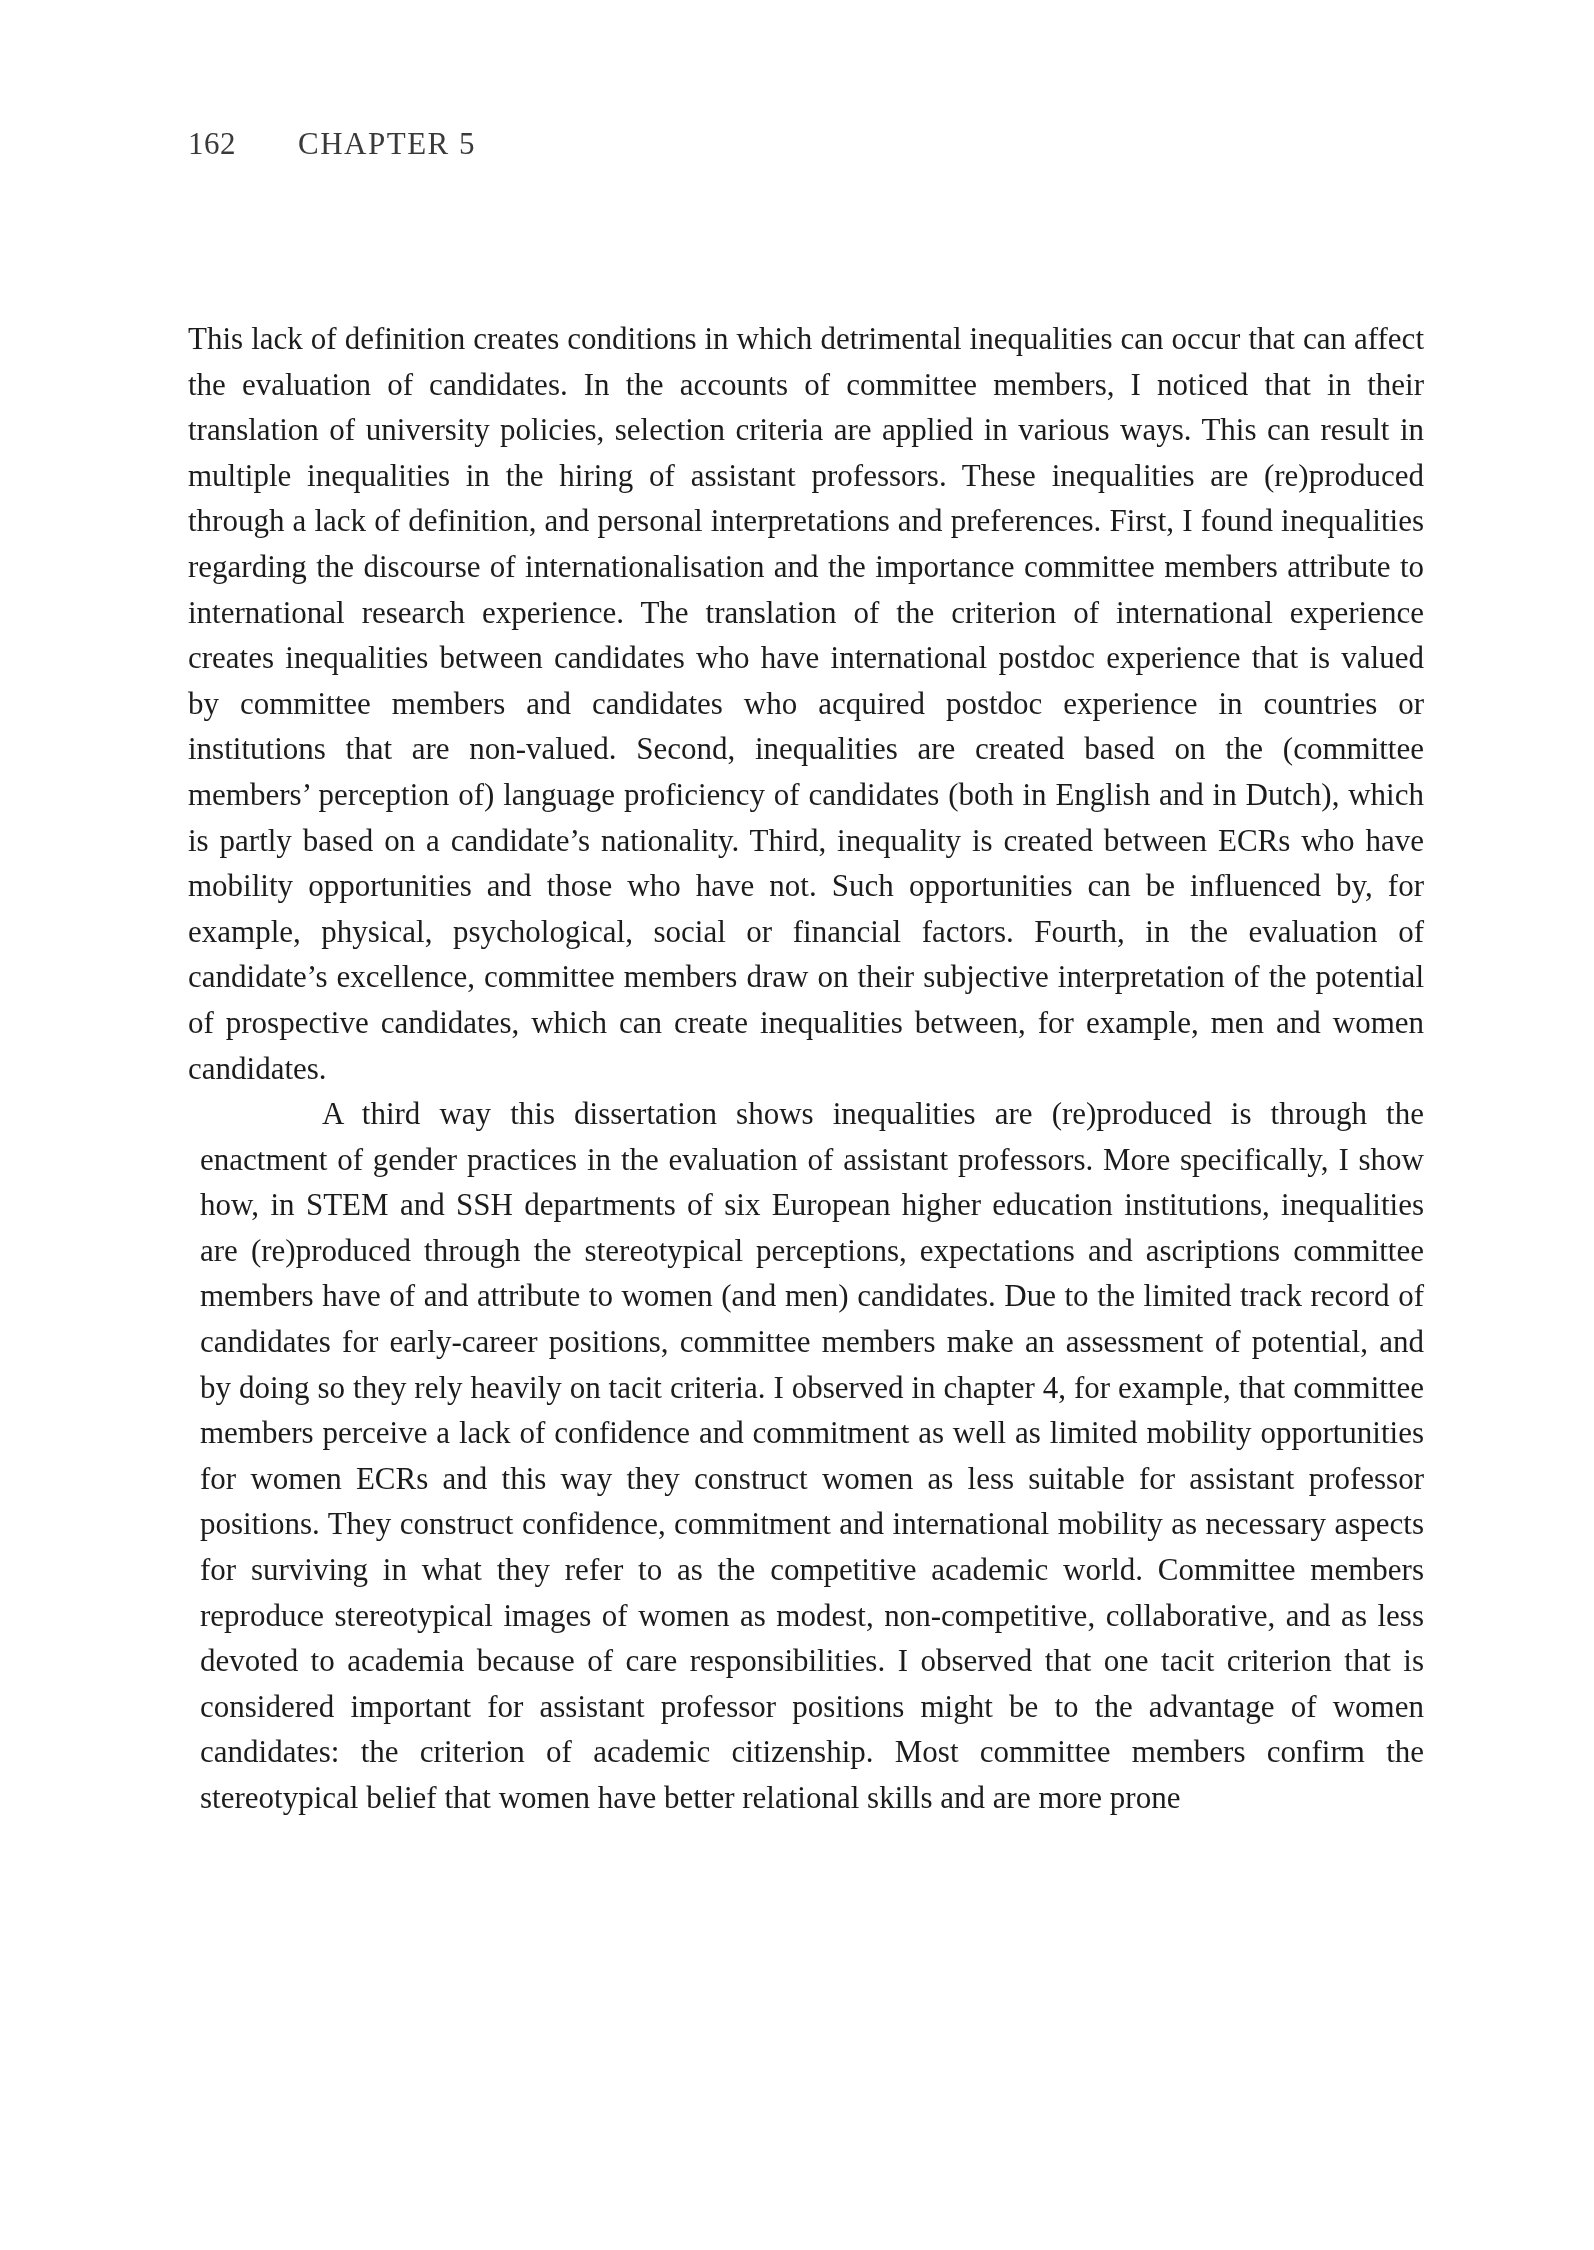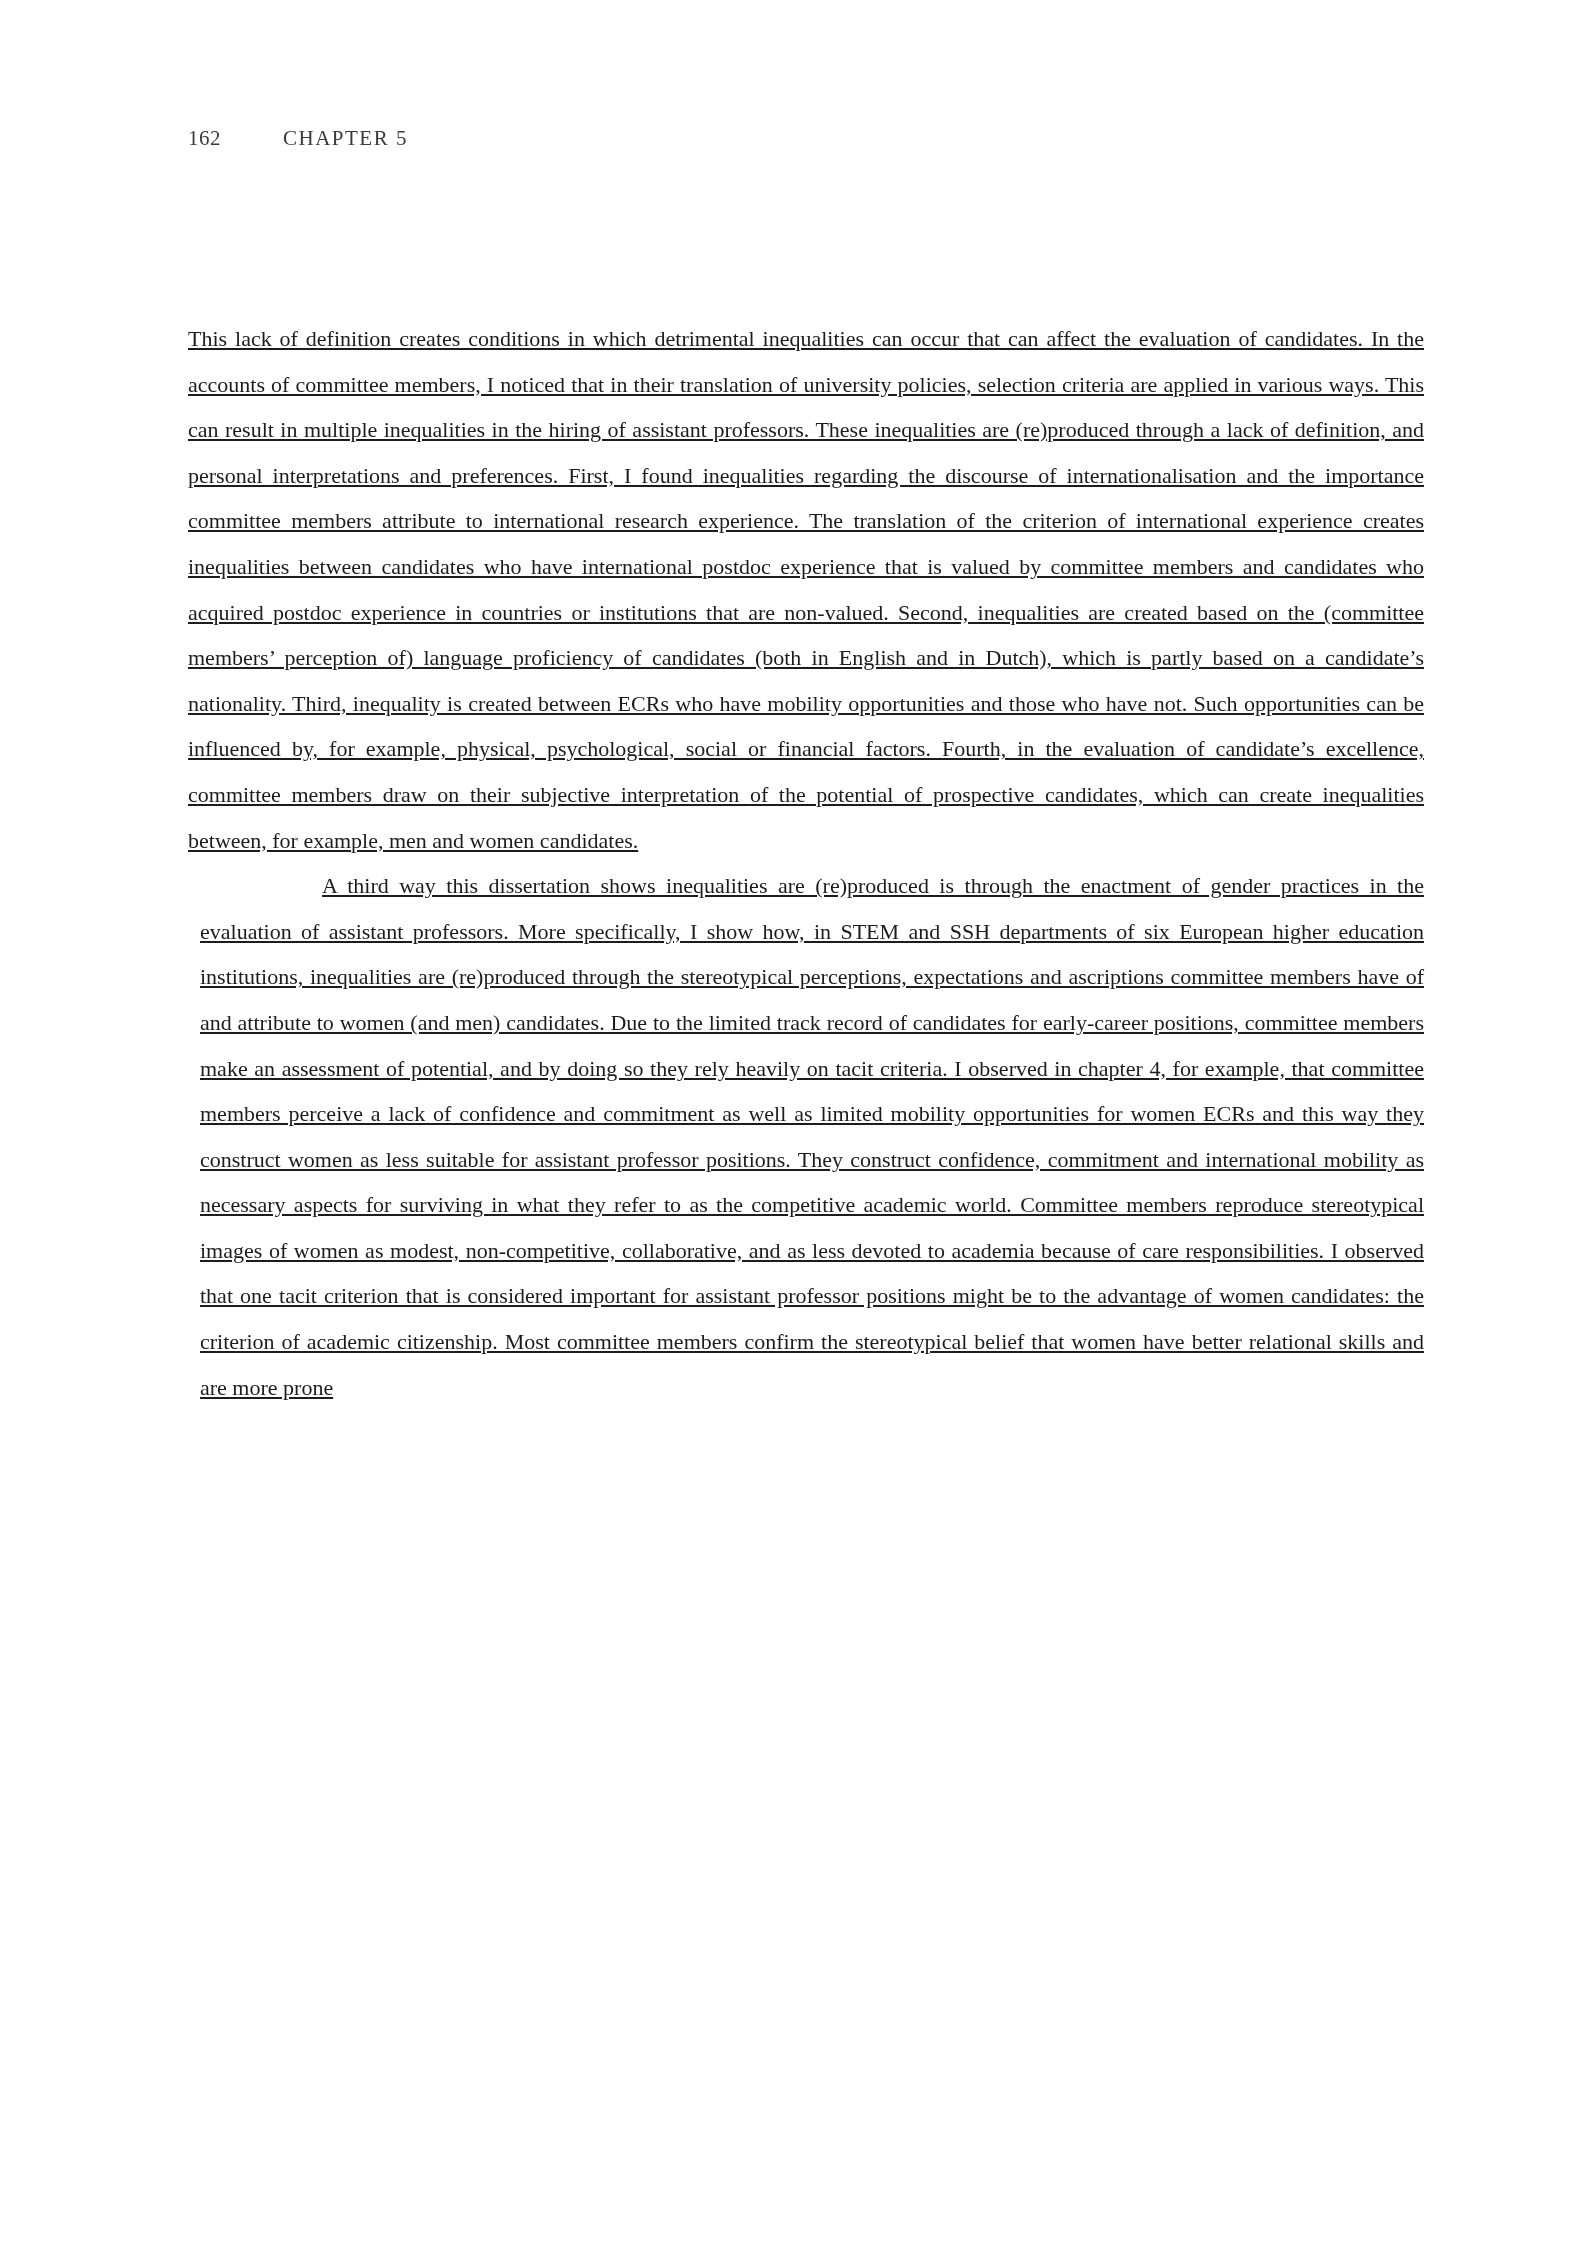--- a/index.html
+++ b/index.html
@@ -24,7 +24,7 @@
     left: 188px;
     display: flex;
     align-items: center;
-    font-size: 21px;
+    font-size: 31px;
     color: #3a3a3a;
   }
 

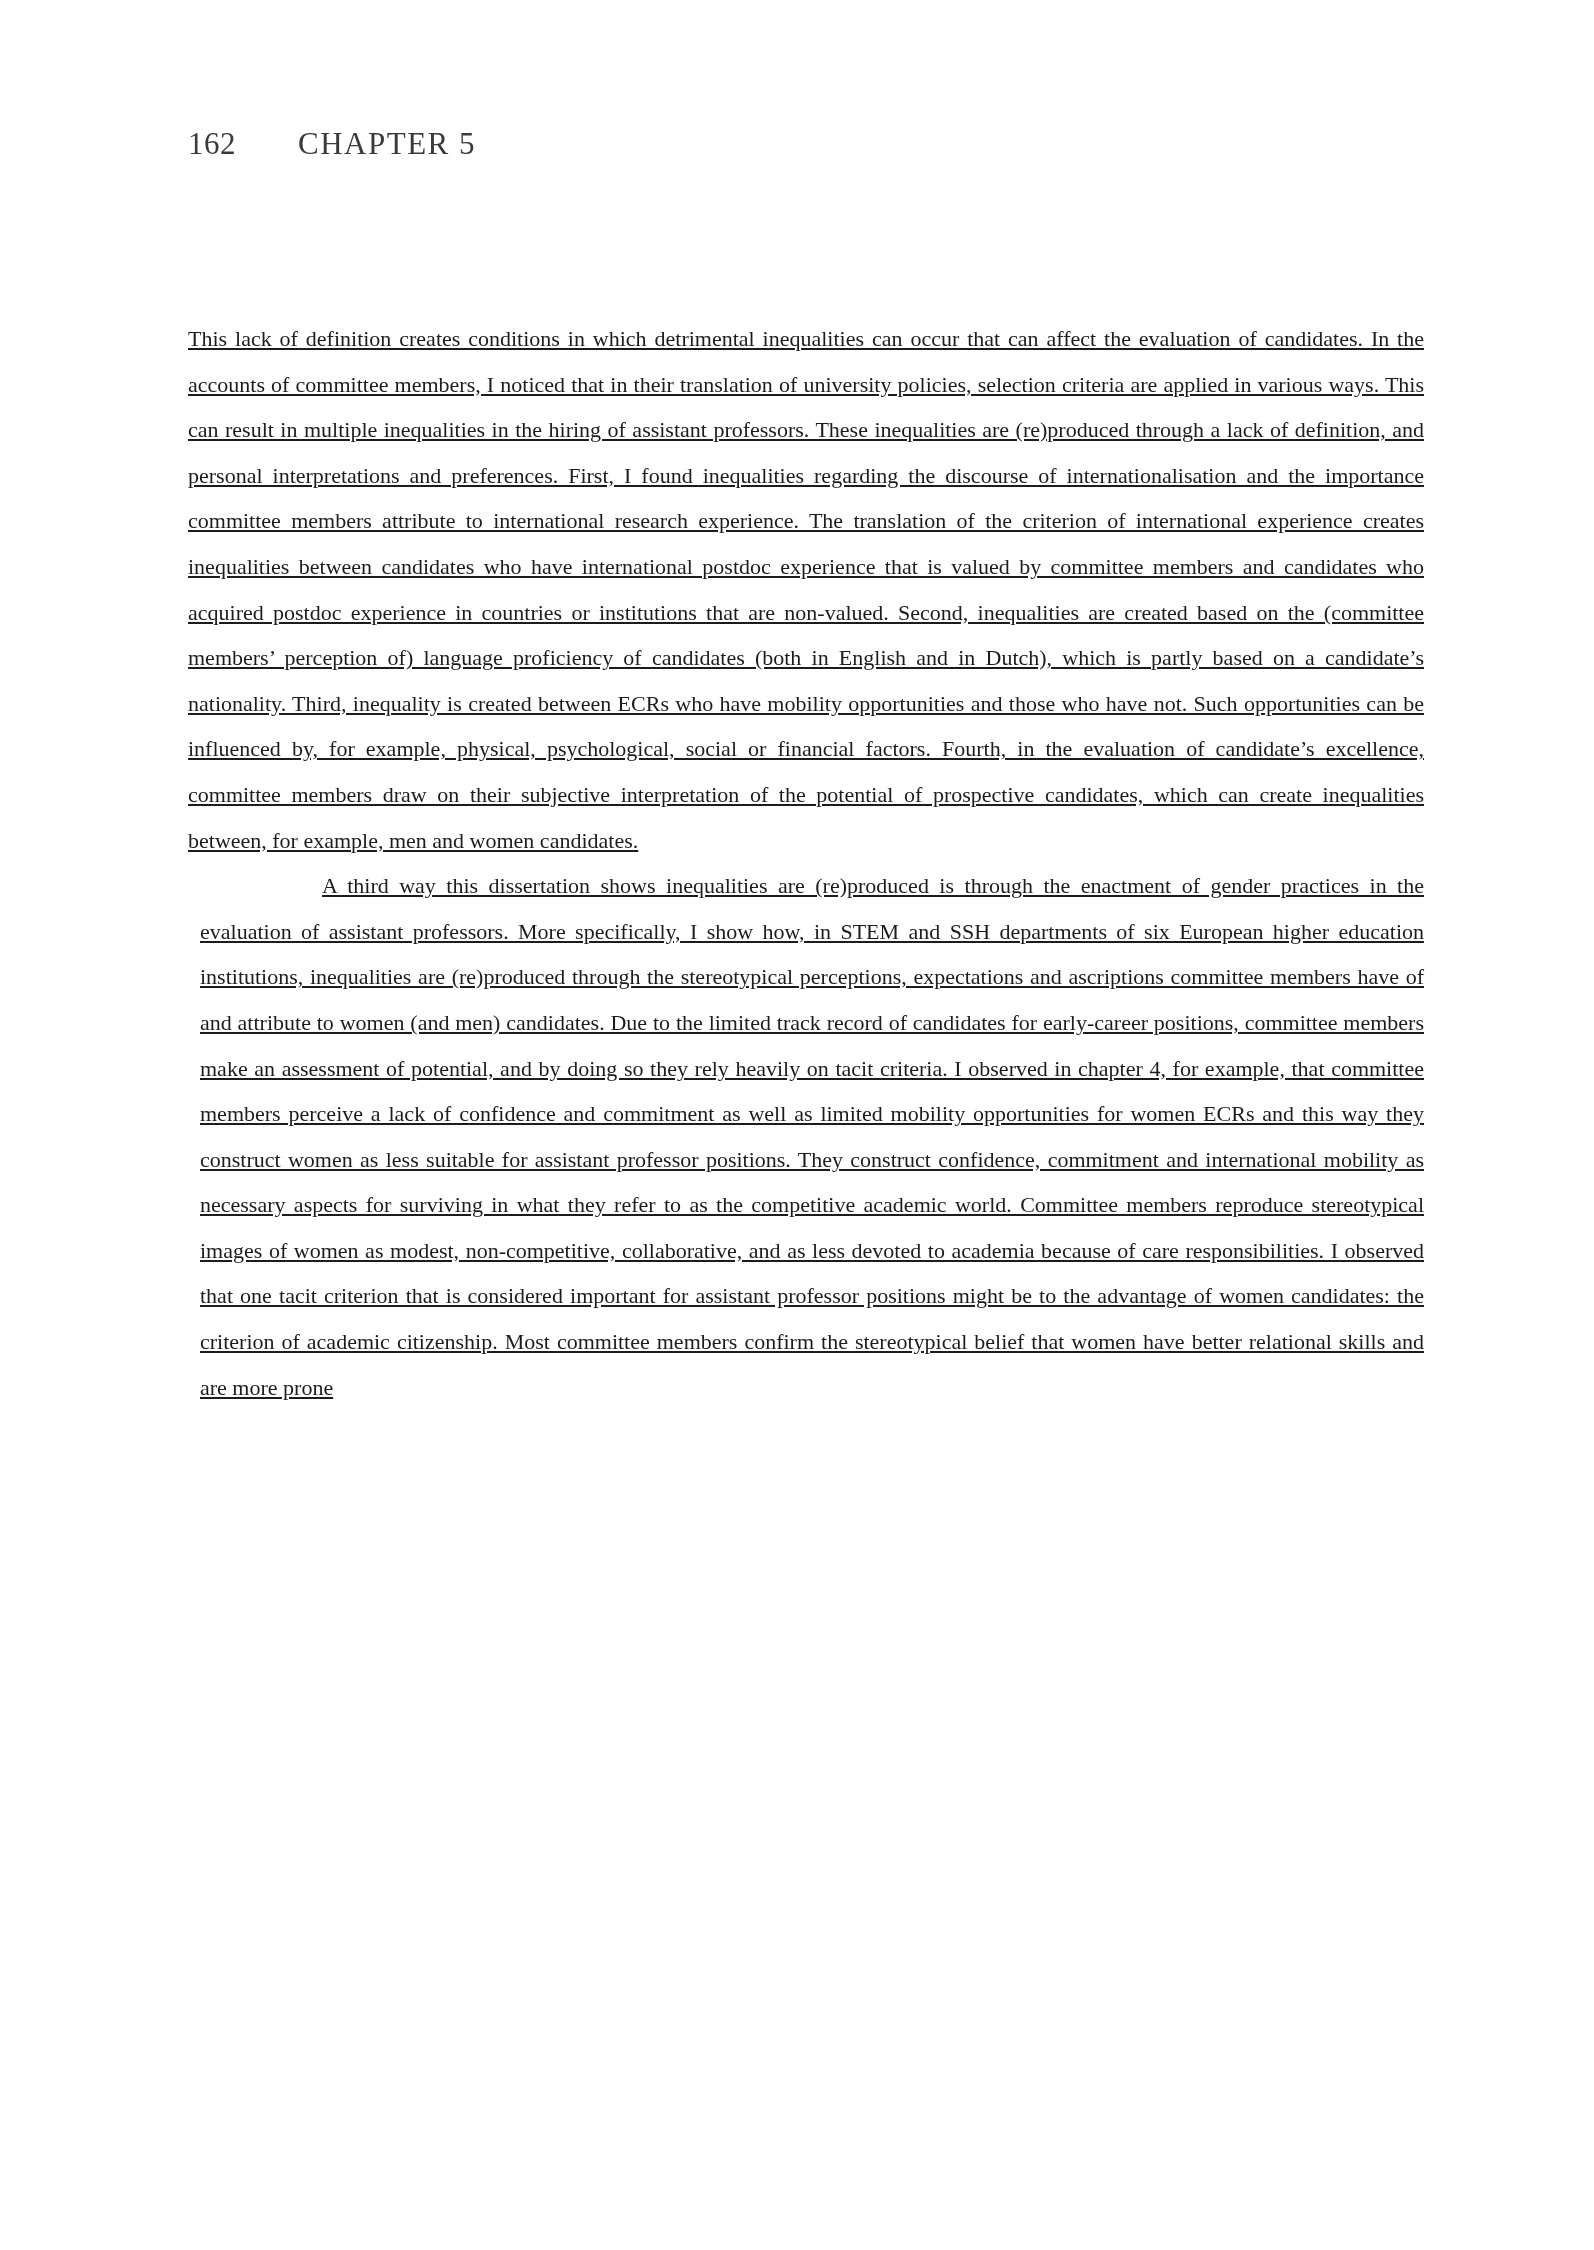--- a/index.html
+++ b/index.html
@@ -44,11 +44,10 @@
     top: 316px;
     left: 188px;
     width: 1236px;
-    font-size: 22px;
+    font-size: 31px;
     line-height: 45.6px;
     text-align: justify;
     color: #1c1c1c;
-    text-decoration: underline;
   }
 
   .paragraph {

